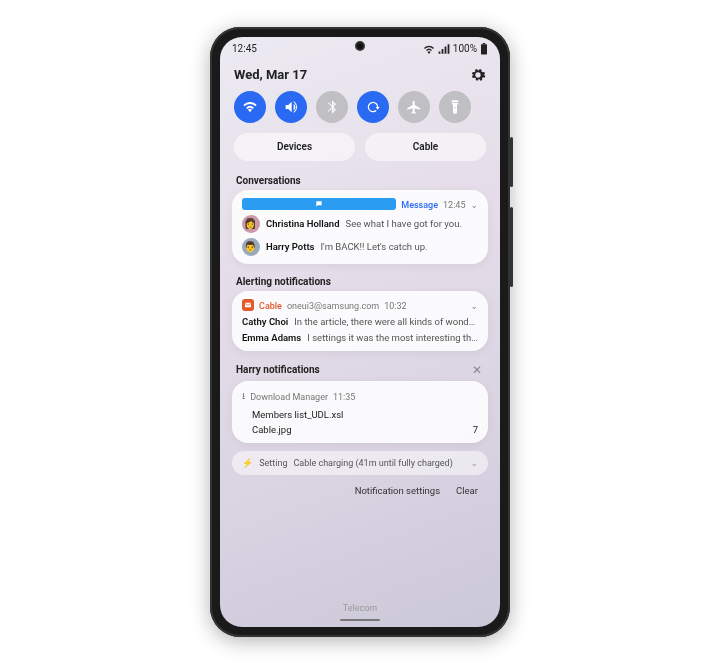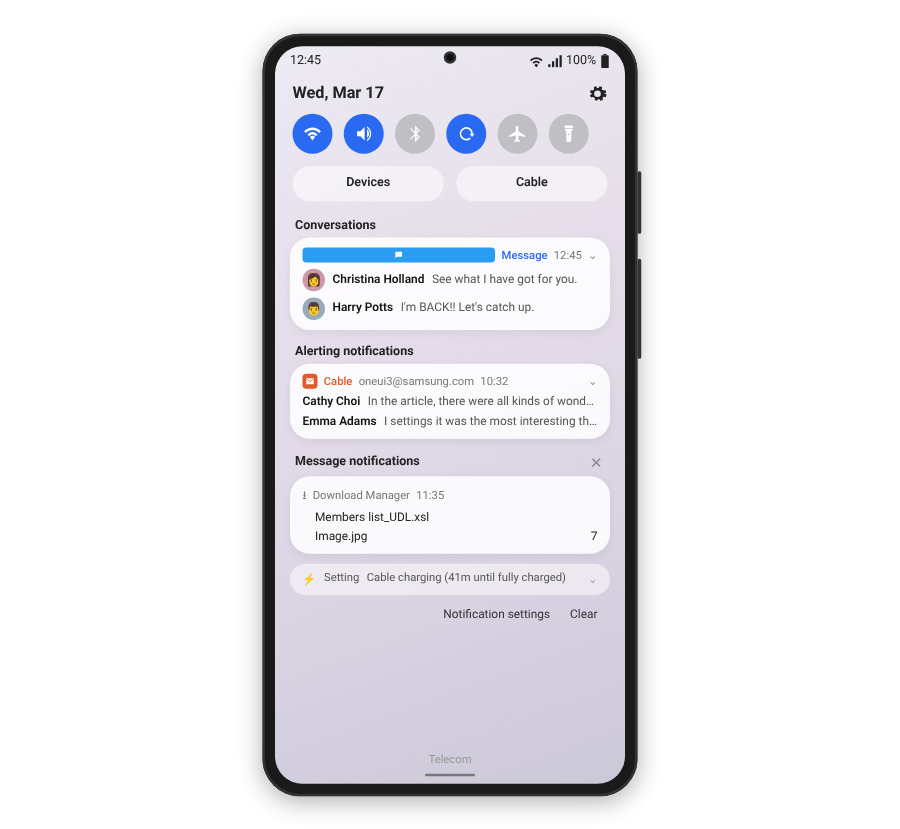--- a/index.html
+++ b/index.html
@@ -258,7 +258,7 @@
     </div>
 
     <div class="silent-head">
-      <span>Message notifications</span>
+      <span>Harry notifications</span>
       <span class="close">✕</span>
     </div>
     <div class="card">

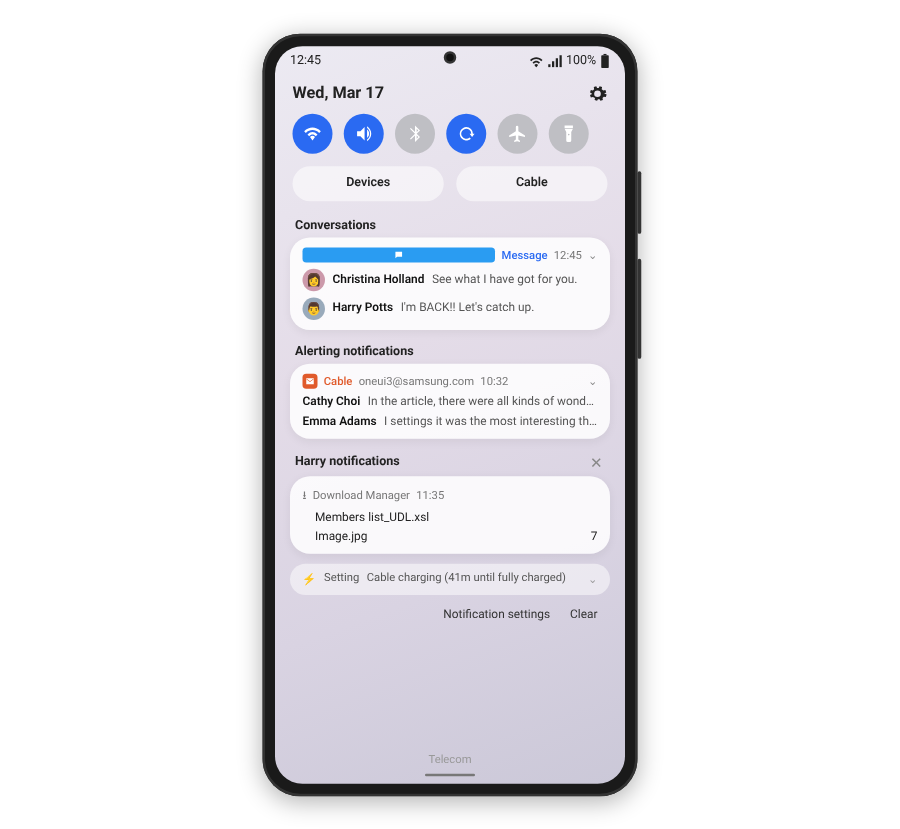--- a/index.html
+++ b/index.html
@@ -272,7 +272,7 @@
         <span></span>
       </div>
       <div class="dl-line">
-        <span>Image.jpg</span>
+        <span>Cable.jpg</span>
         <span>7</span>
       </div>
     </div>

